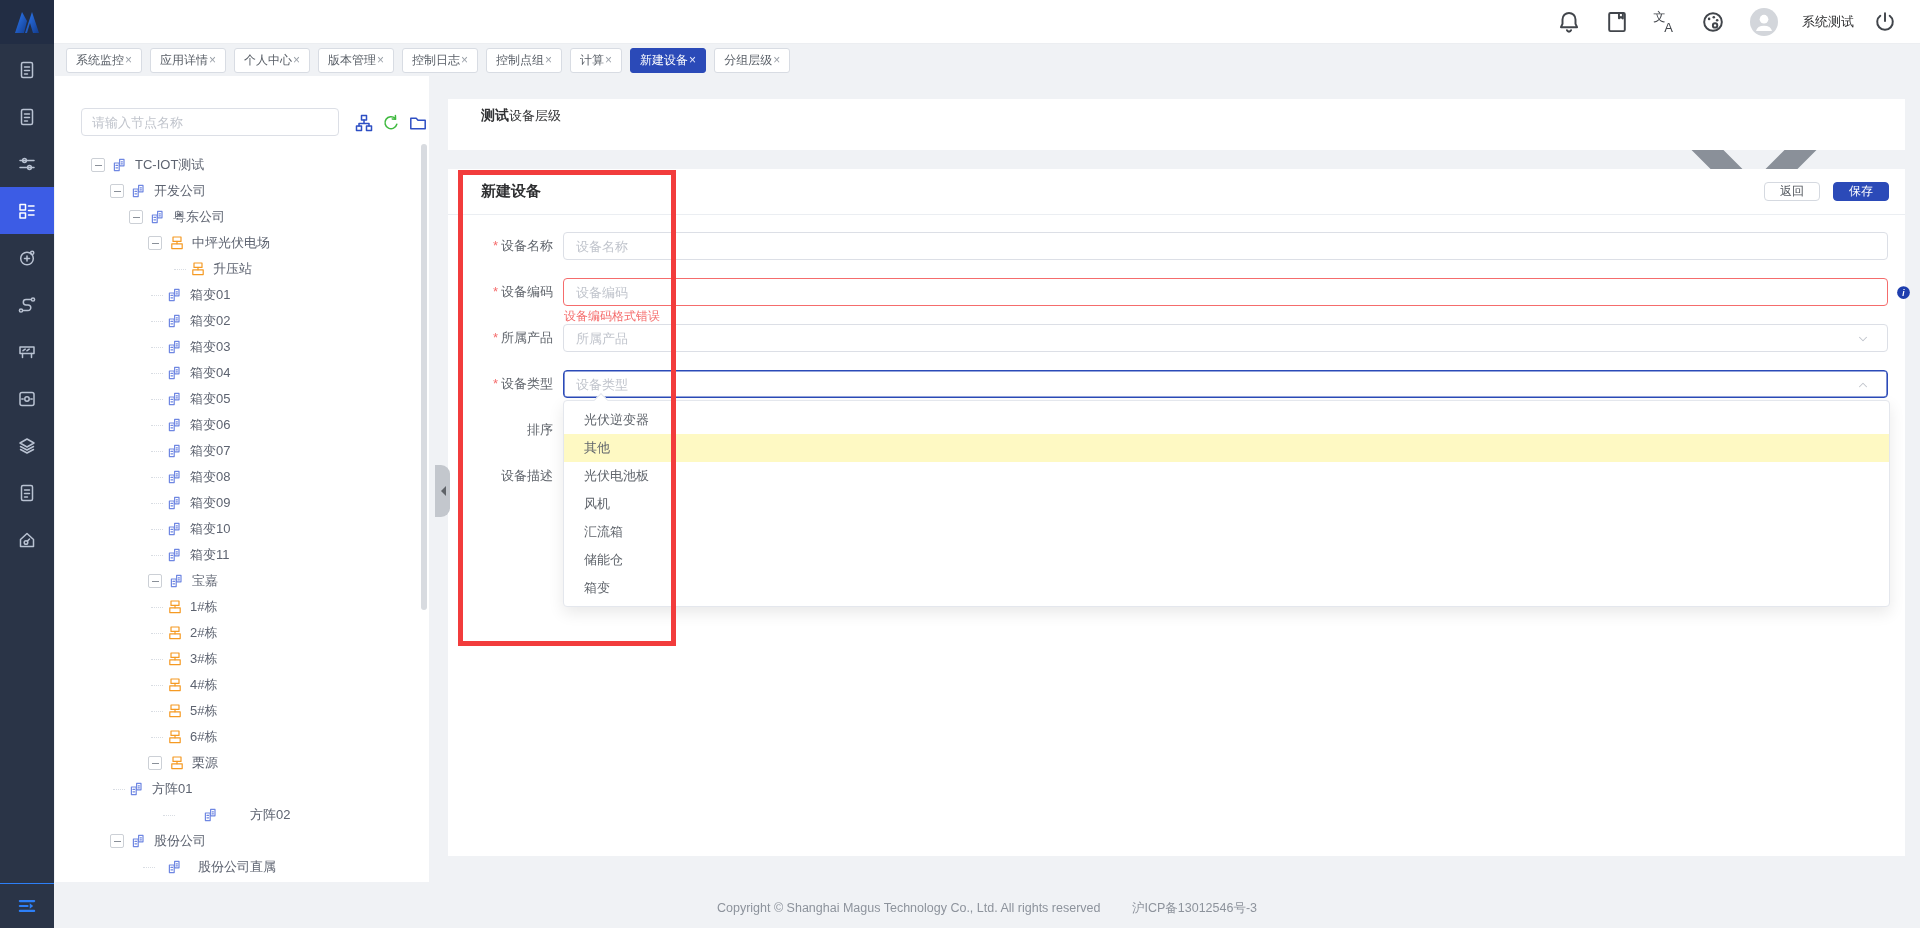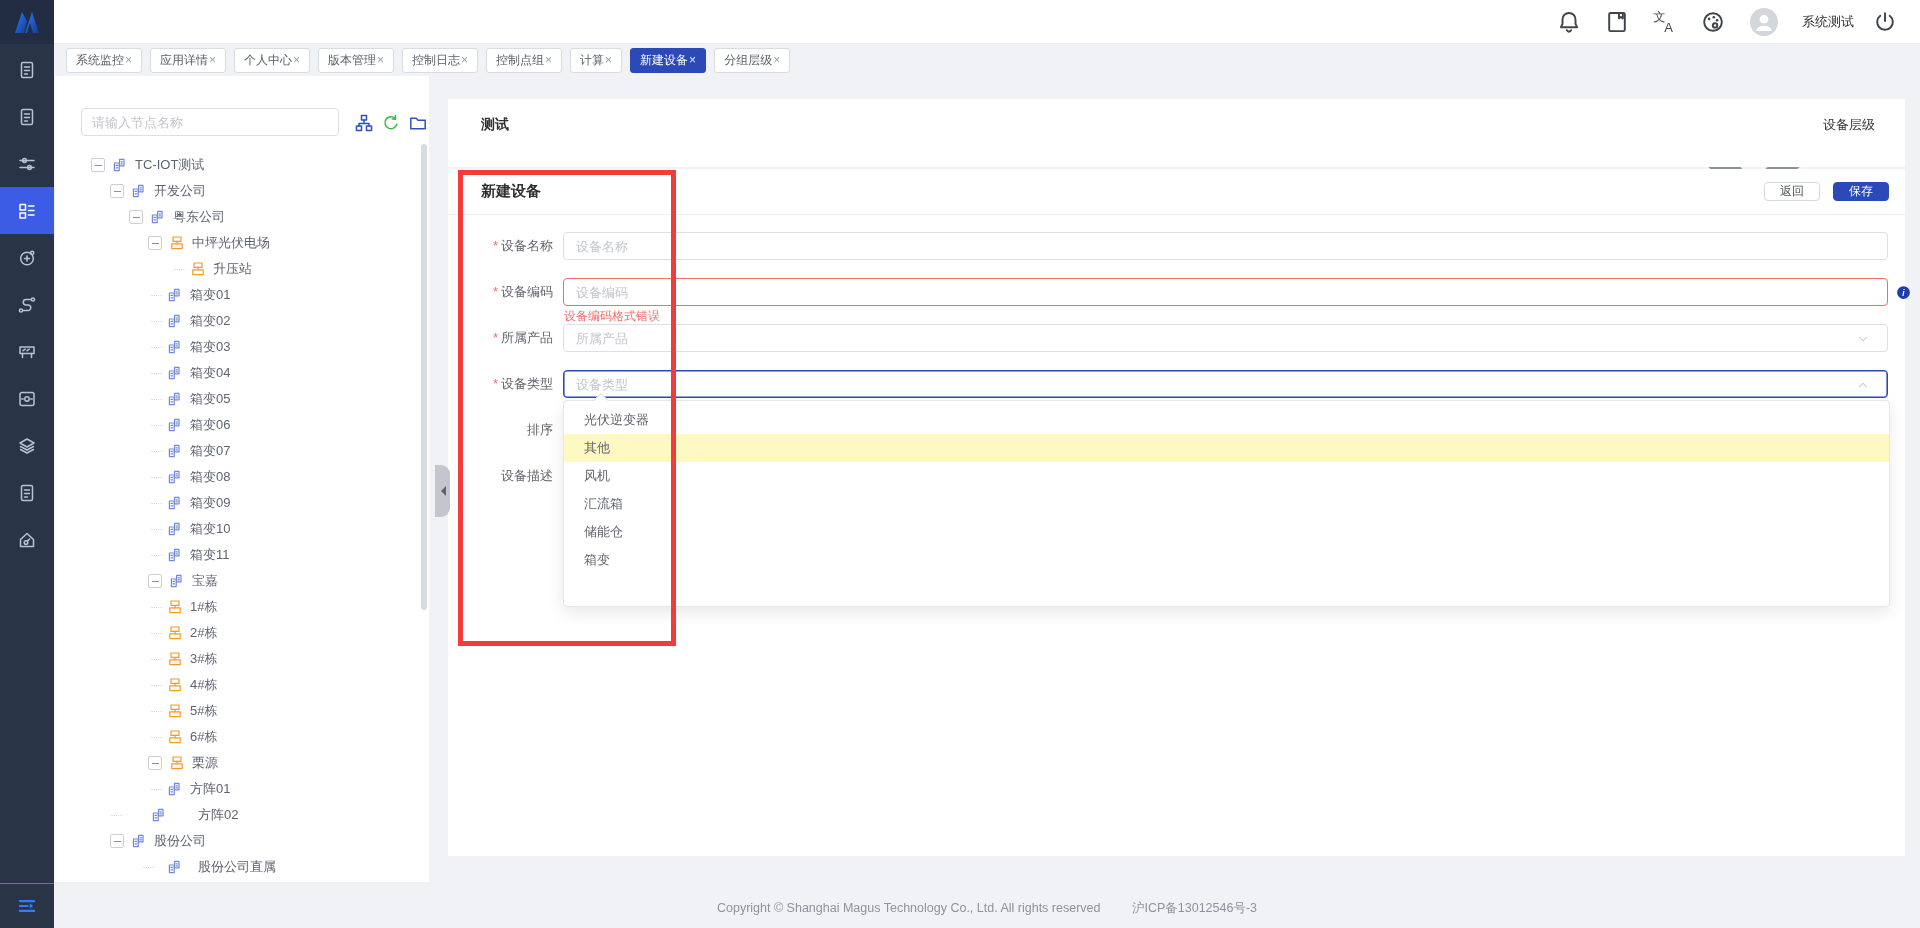--- a/index.html
+++ b/index.html
@@ -54,8 +54,8 @@
     border-radius:0 9px 9px 0; z-index:6; display:flex; align-items:center; justify-content:center; cursor:pointer; }
   .collapse-handle i { width:0; height:0; border:5px solid transparent; border-right-color:#5f6368; margin-left:-4px; }
   
-  .card-test { position:absolute; left:448px; top:99px; width:1457px; height:68px; background:#fff;
-    display:flex; align-items:center; justify-content:space-between; padding:0 30px 17px 33px; }
+  .card-test { position:absolute; left:448px; top:99px; width:1457px; height:51px; background:#fff;
+    display:flex; align-items:center; padding:0 30px 17px 33px; }
   .page-title { font-size:14px; font-weight:bold; color:#303133; }
   .page-right { font-size:13px; color:#303133; }
   .card-form { position:absolute; left:448px; top:169px; width:1457px; height:687px; background:#fff; }

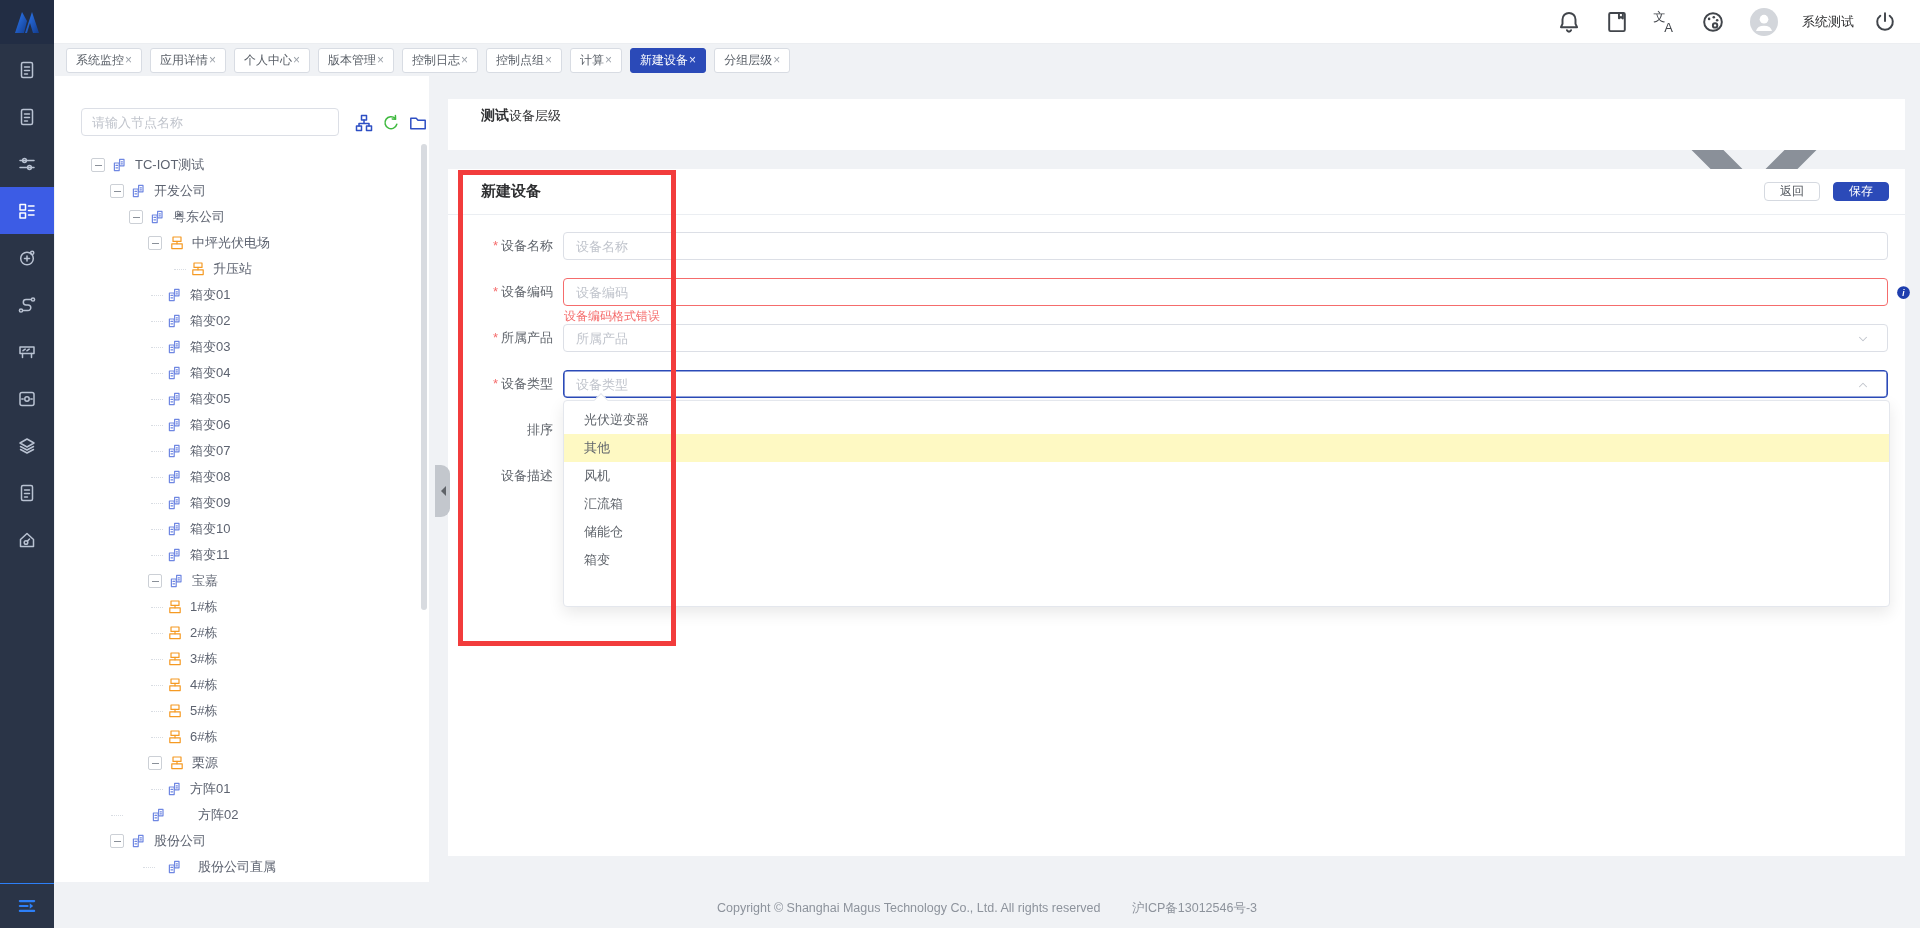--- a/index.html
+++ b/index.html
@@ -705,6 +705,7 @@
   <div class="dropdown">
       <div class="option">光伏逆变器</div>
       <div class="option hl">其他</div>
+      <div class="option">光伏电池板</div>
       <div class="option">风机</div>
       <div class="option">汇流箱</div>
       <div class="option">储能仓</div>

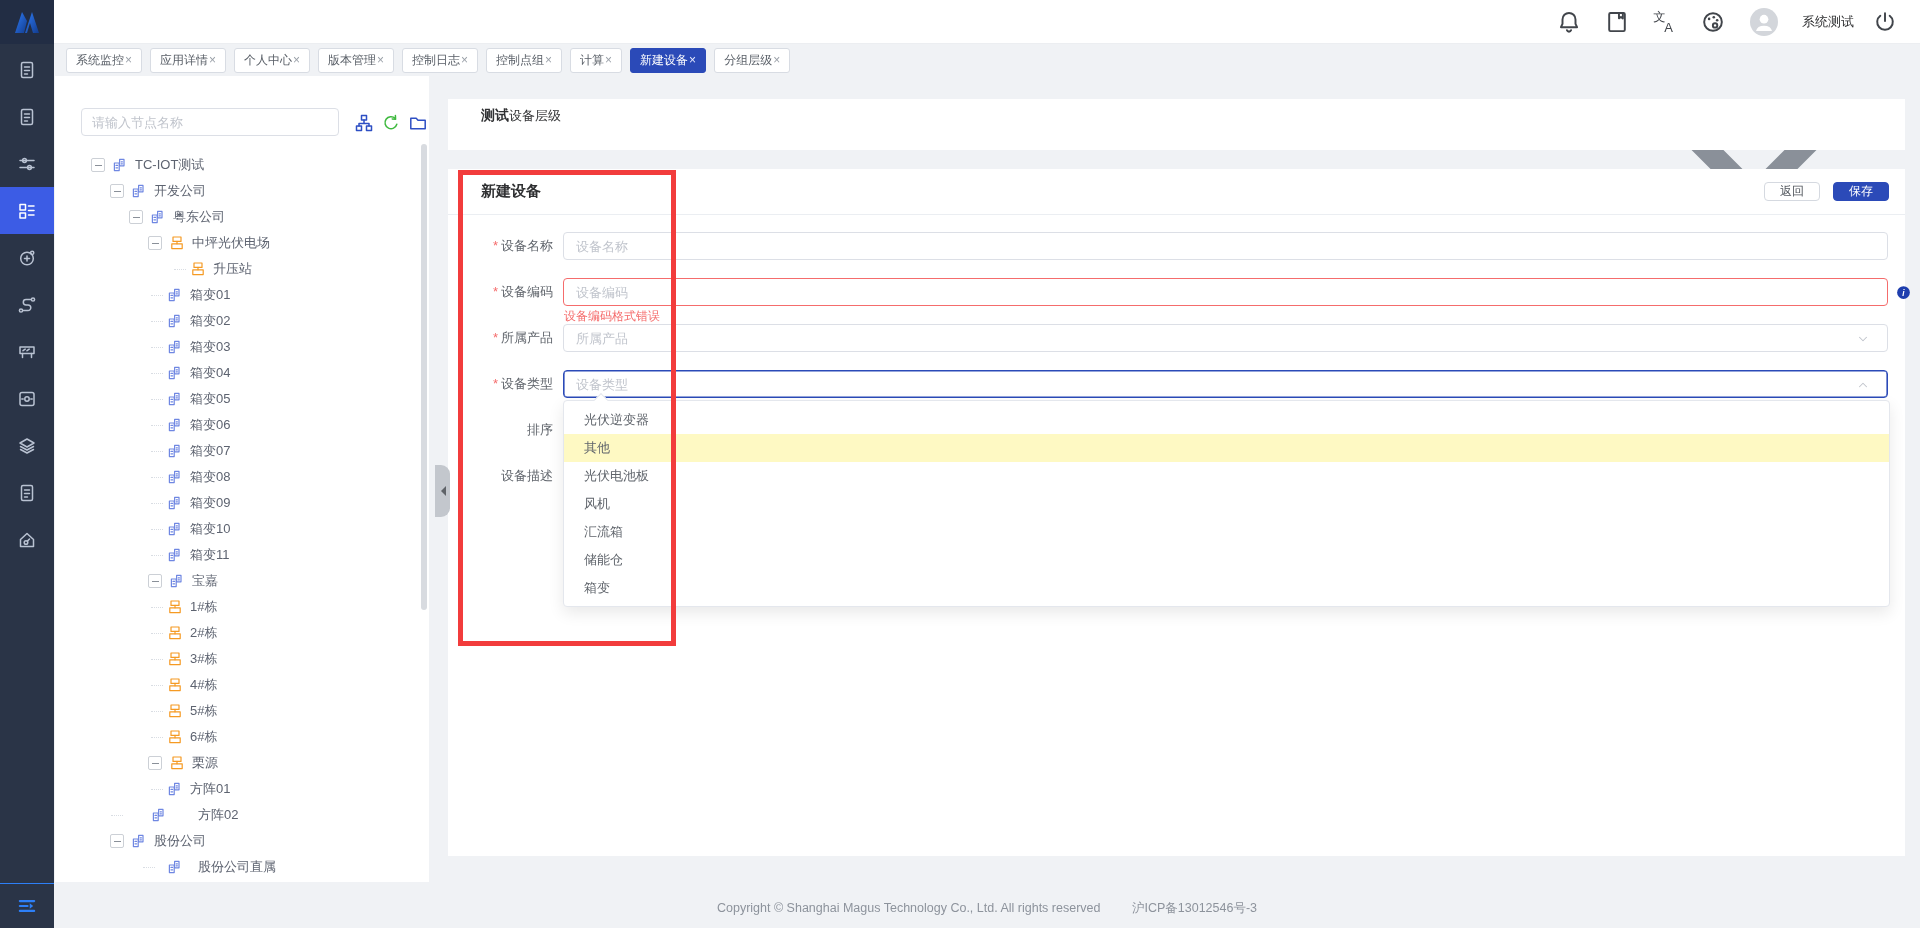--- a/index.html
+++ b/index.html
@@ -591,7 +591,7 @@
         </span>
         <span>栗源</span>
       </div>
-      <div class="tree-row" style="padding-left: 96px; text-align: right;">
+      <div class="tree-row" style="padding-left: 58px; text-align: right;">
         <span class="guide"></span>
         <span class="t-node-icon" style="color: rgb(111, 135, 226);">
           <svg width="100%" height="100%" viewBox="0 0 20 20" fill="none" stroke="currentColor" stroke-width="1.5" stroke-linecap="round" stroke-linejoin="round">

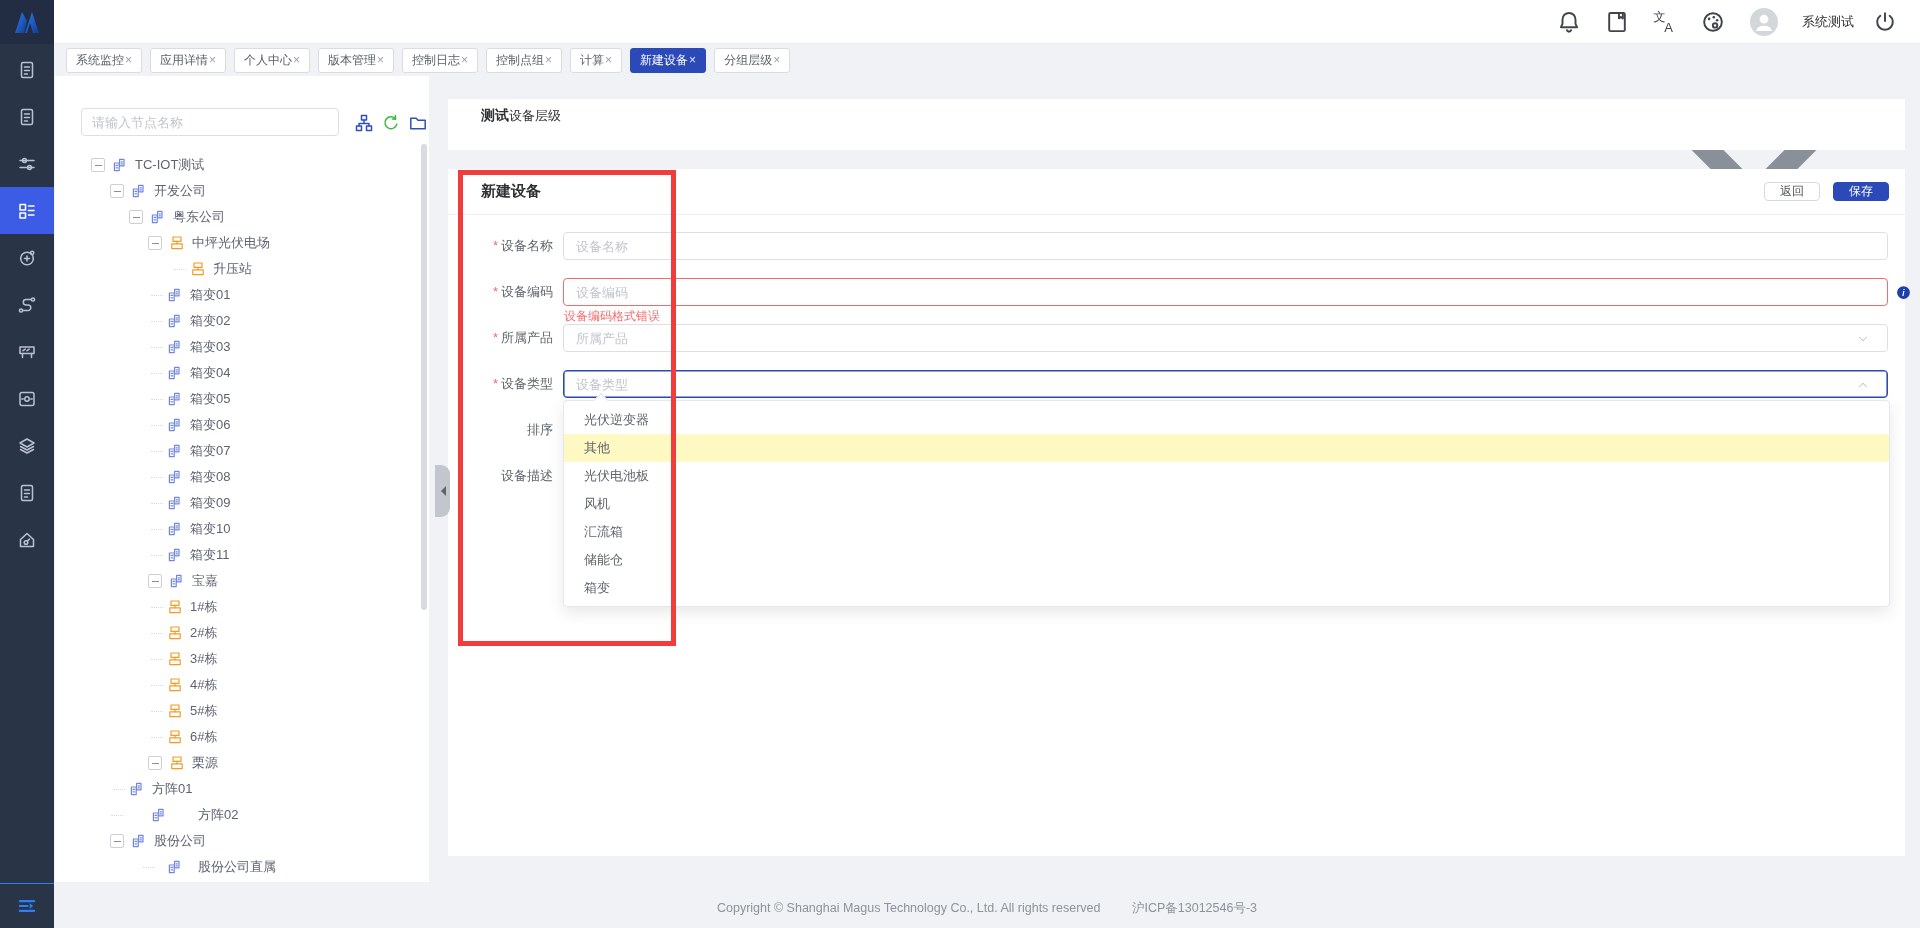--- a/index.html
+++ b/index.html
@@ -602,7 +602,7 @@
         </span>
         <span>方阵01</span>
       </div>
-      <div class="tree-row" style="padding-left: 56px; gap: 24px;">
+      <div class="tree-row" style="padding-left: 108px; gap: 24px;">
         <span class="guide"></span>
         <span class="t-node-icon" style="color: rgb(111, 135, 226);">
           <svg width="100%" height="100%" viewBox="0 0 20 20" fill="none" stroke="currentColor" stroke-width="1.5" stroke-linecap="round" stroke-linejoin="round">

